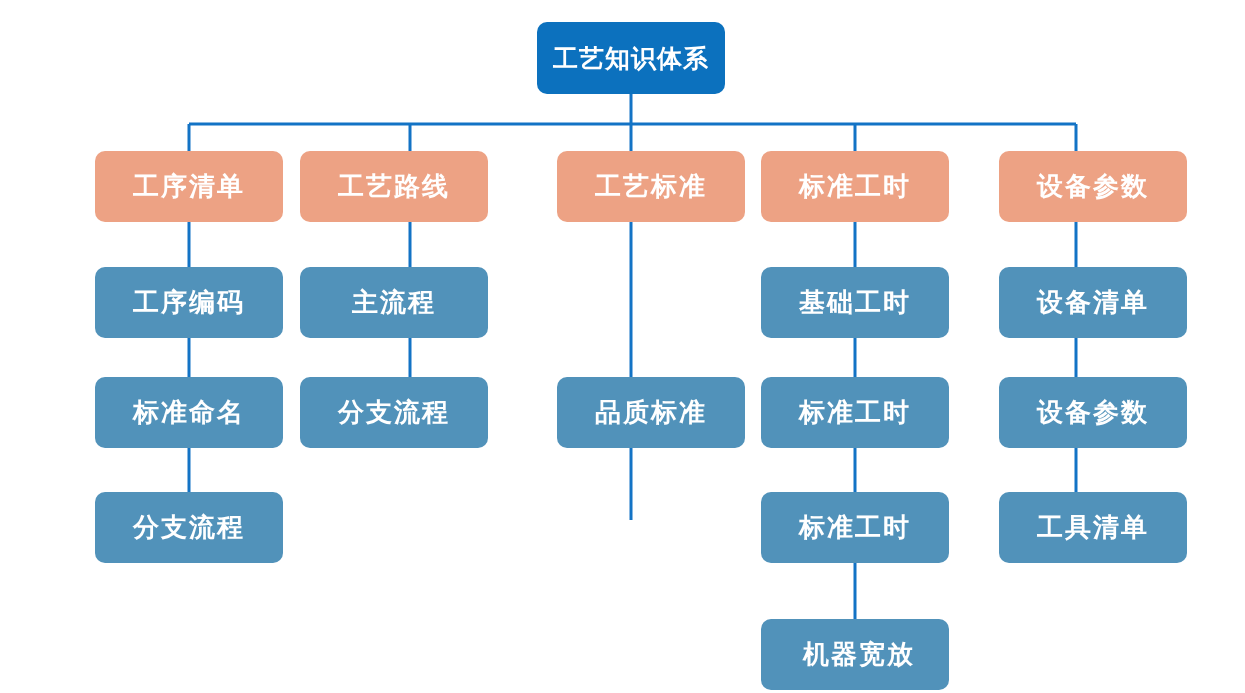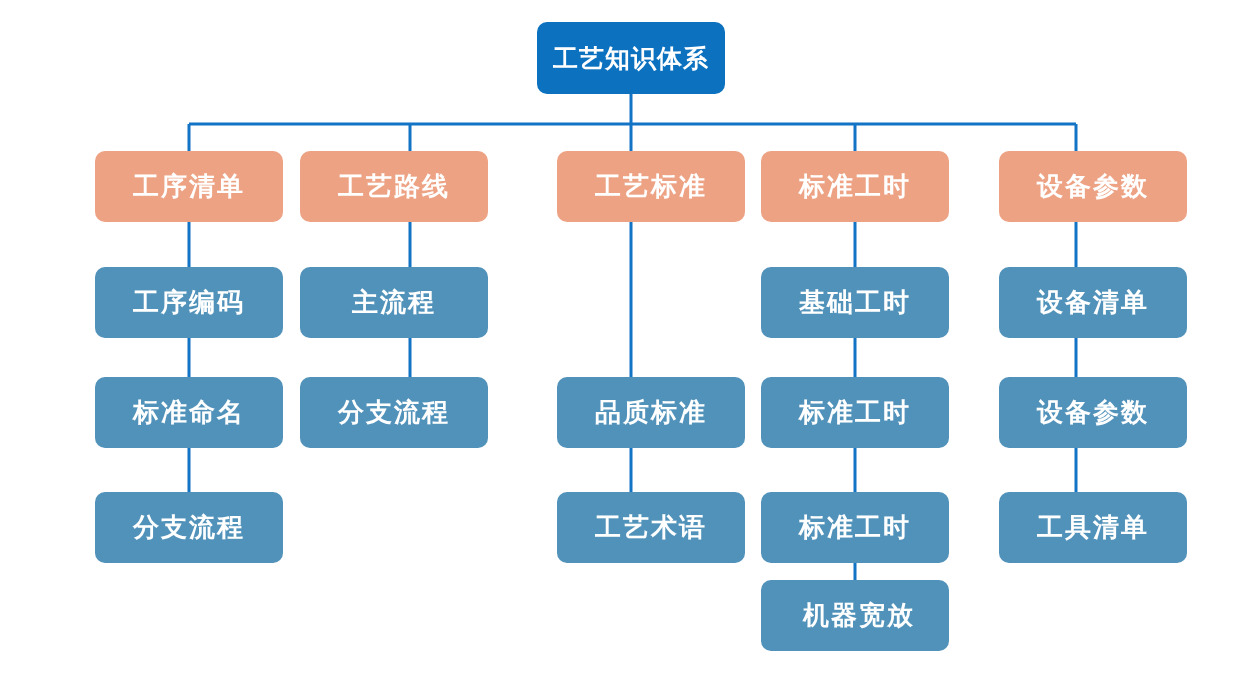--- a/index.html
+++ b/index.html
@@ -94,7 +94,6 @@
 
   <div class="node branch c2">工艺标准</div>
   <div class="node child c2 r1">品质标准</div>
-  <div class="node child c2 r2">工艺术语</div>
 
   <div class="node branch c3">标准工时</div>
   <div class="node child c3 r0">基础工时</div>

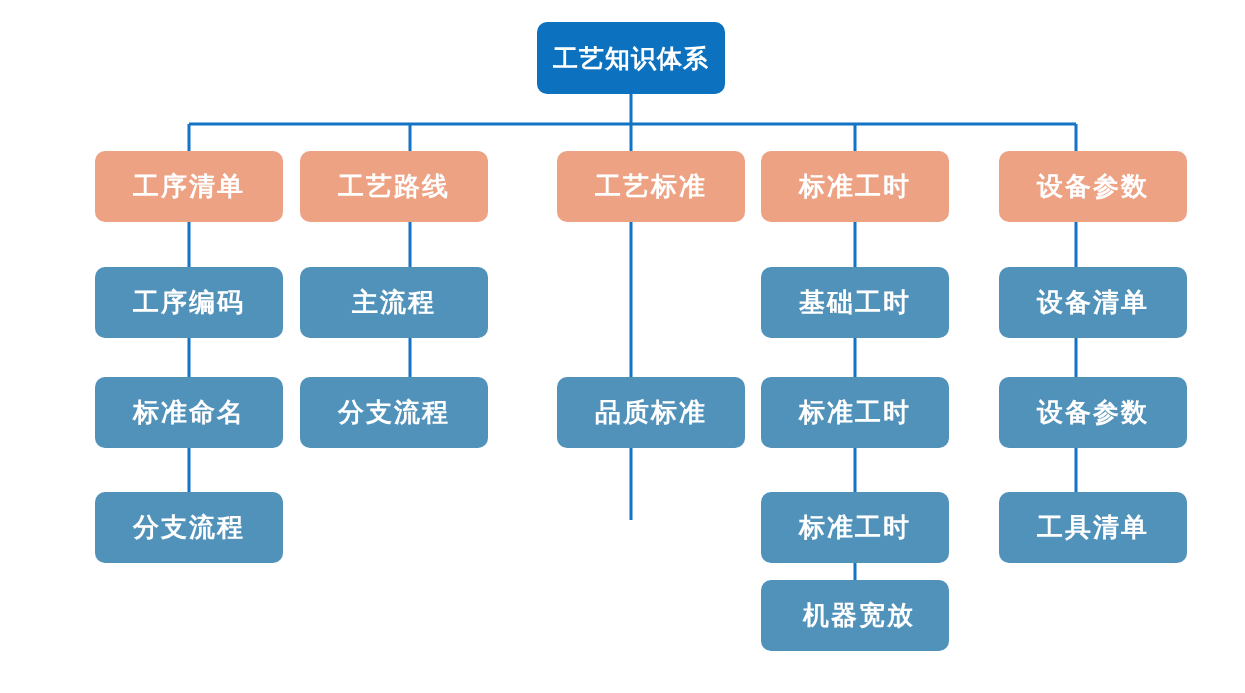--- a/index.html
+++ b/index.html
@@ -65,7 +65,7 @@
   .r0 { top: 267px; }
   .r1 { top: 377px; }
   .r2 { top: 492px; }
-  .r3 { top: 580px; padding-left: 8px; }
+  .r3 { top: 619px; padding-left: 8px; }
 </style>
 </head>
 <body>

